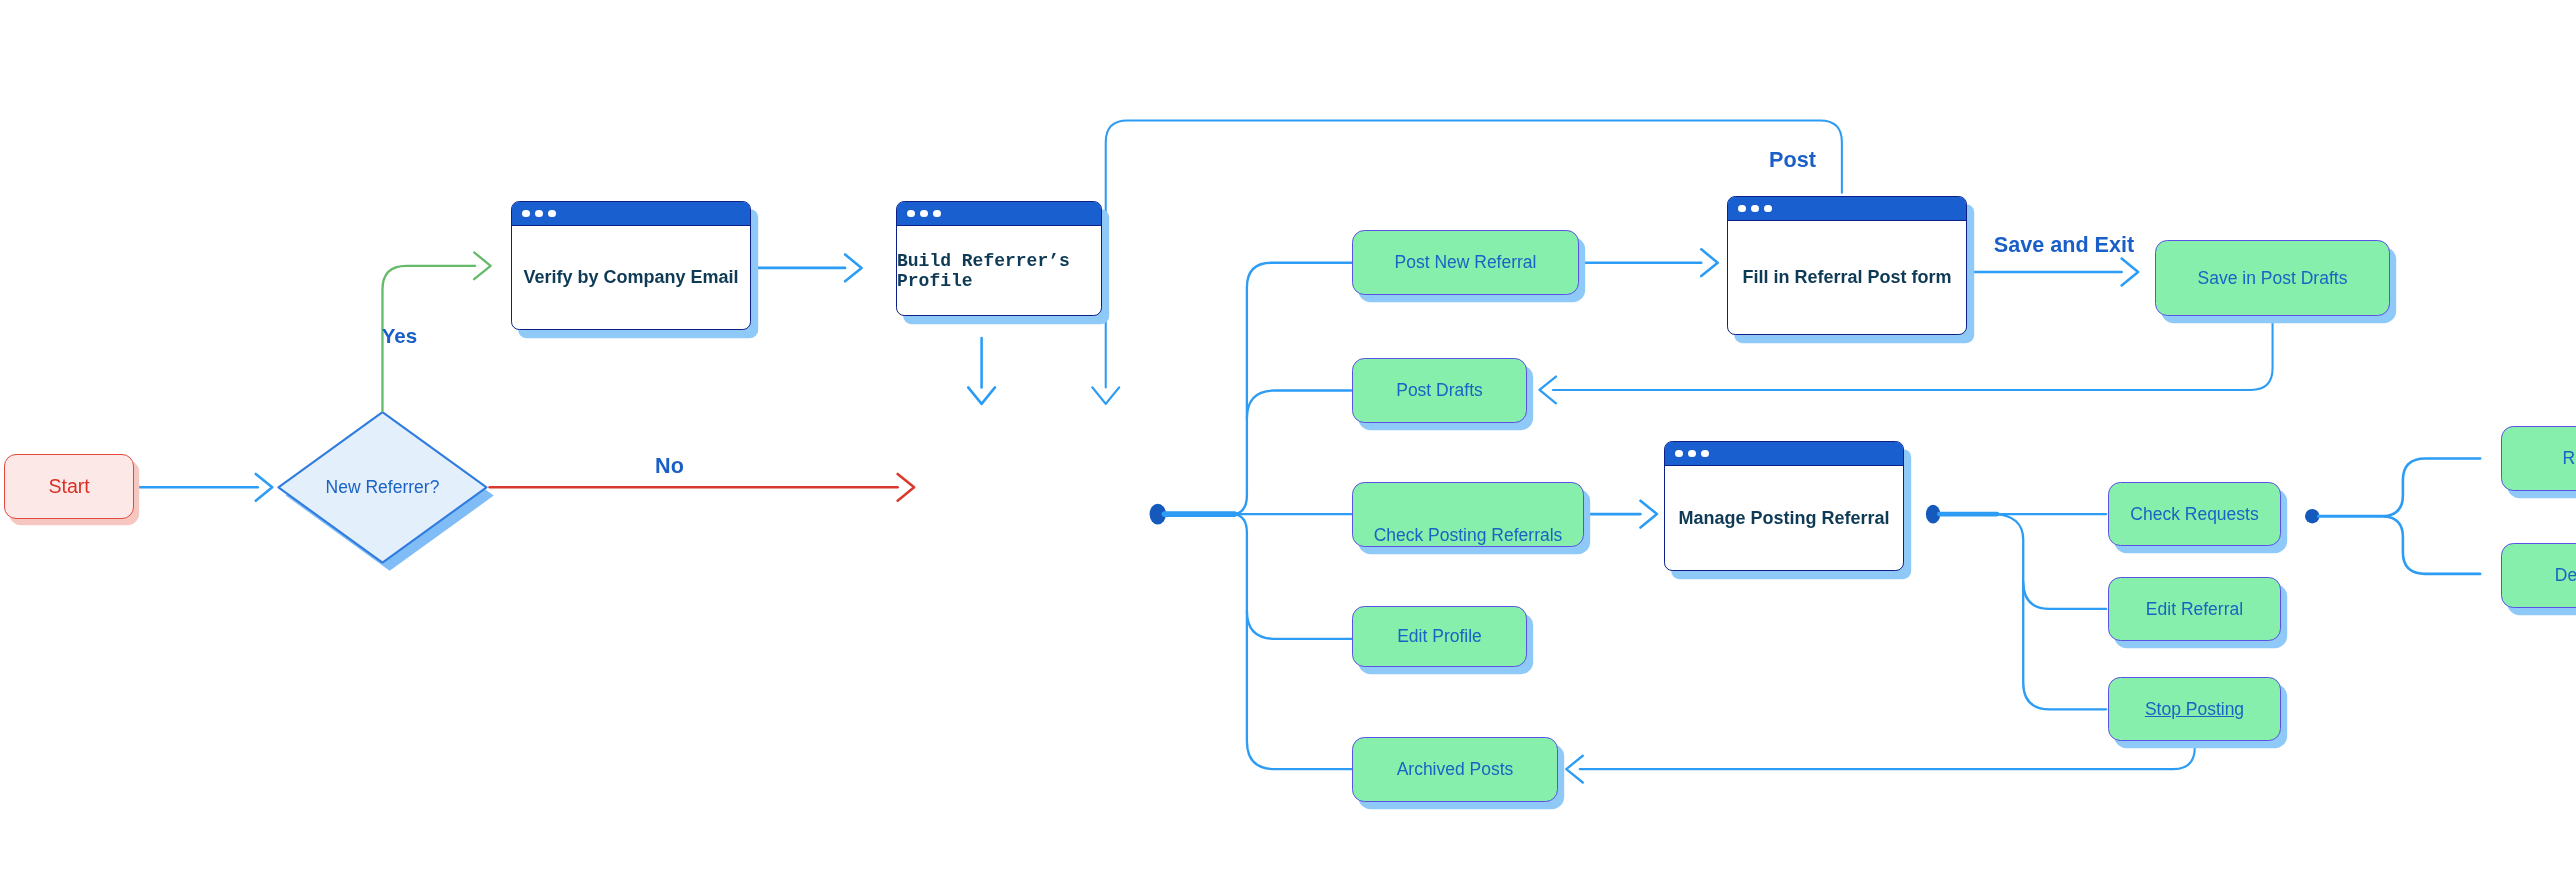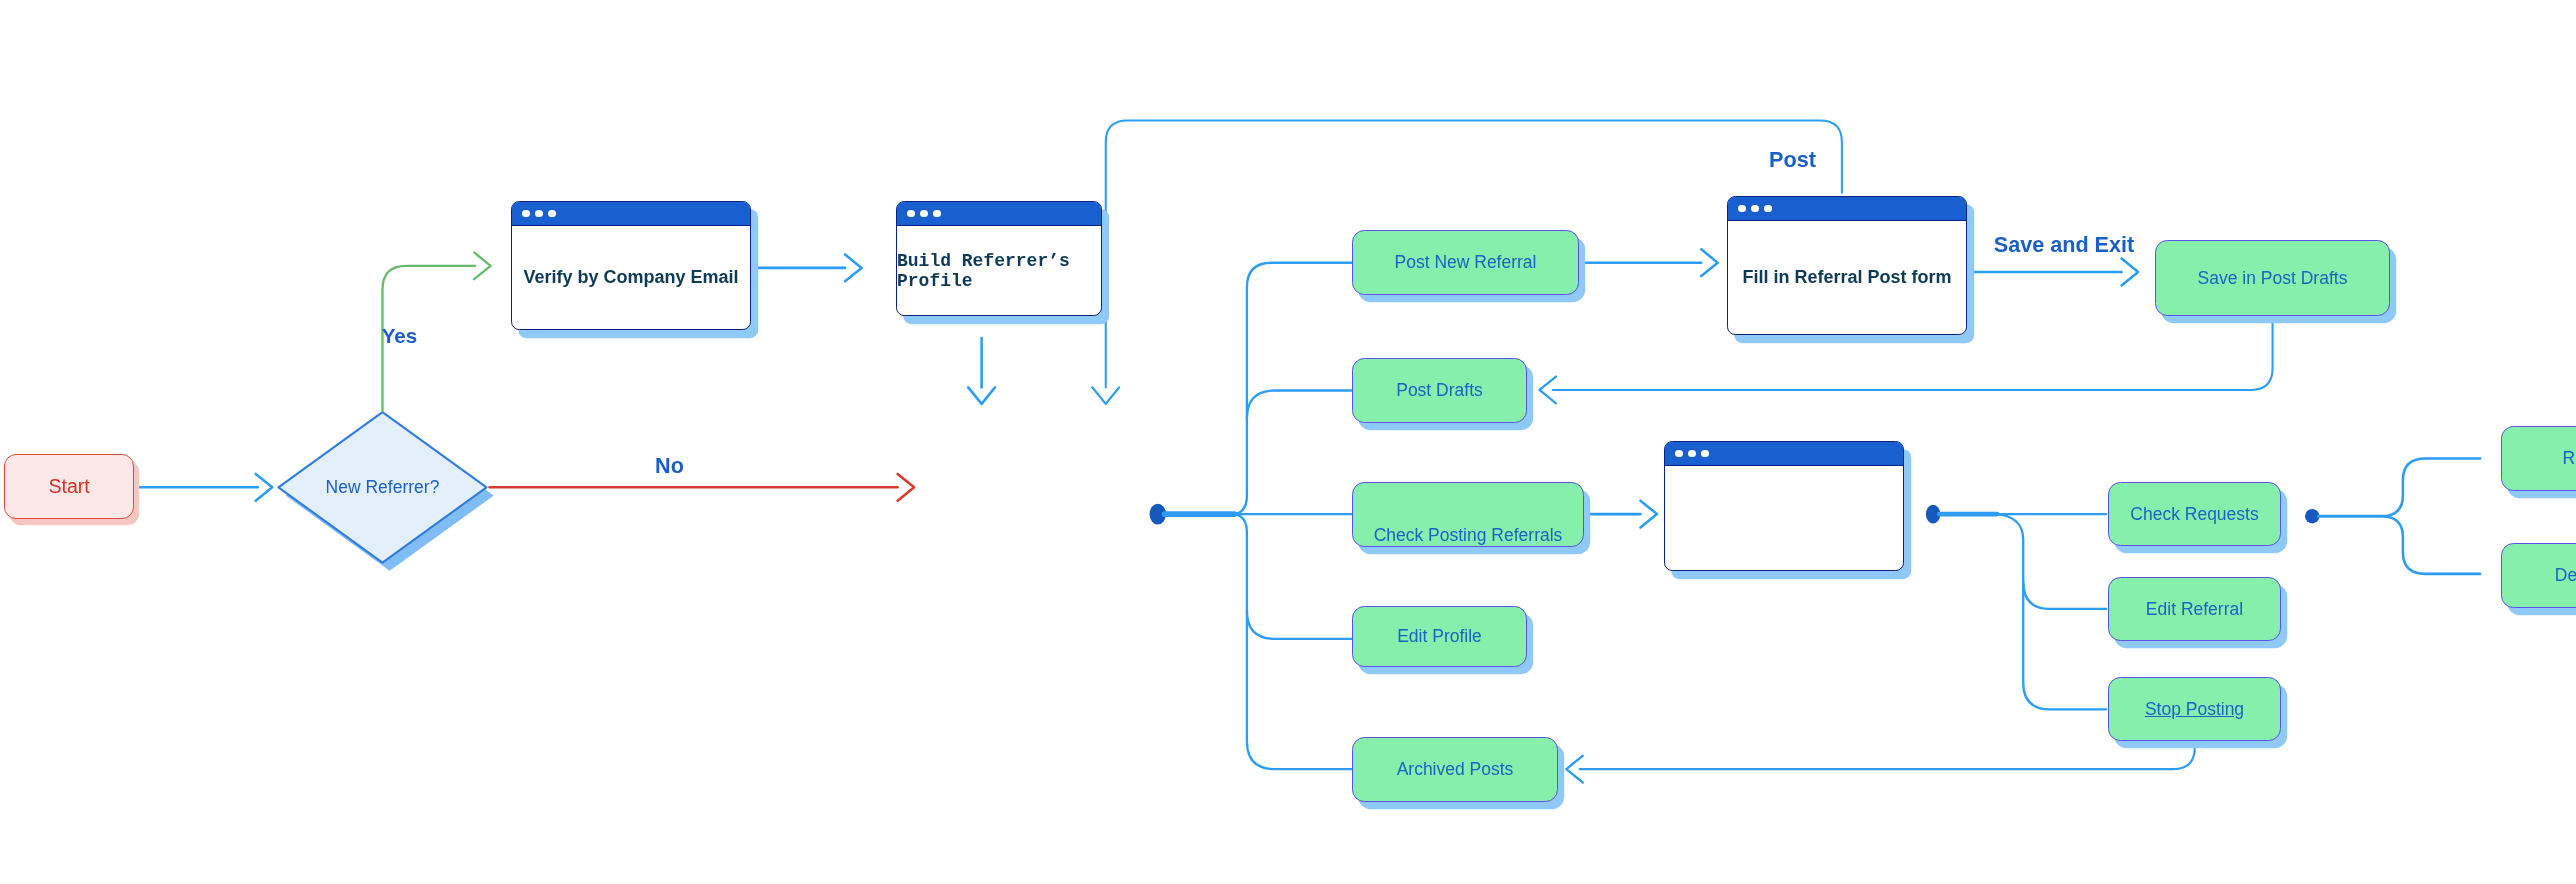--- a/index.html
+++ b/index.html
@@ -150,6 +150,7 @@
       <span class="dot"></span>
       <span class="dot"></span>
     </div>
+    <div class="wlabel">Manage Posting Referral</div>
   </div>
 
   <div class="node pill" style="left:1352px;top:230px;width:227px;height:65px;">

